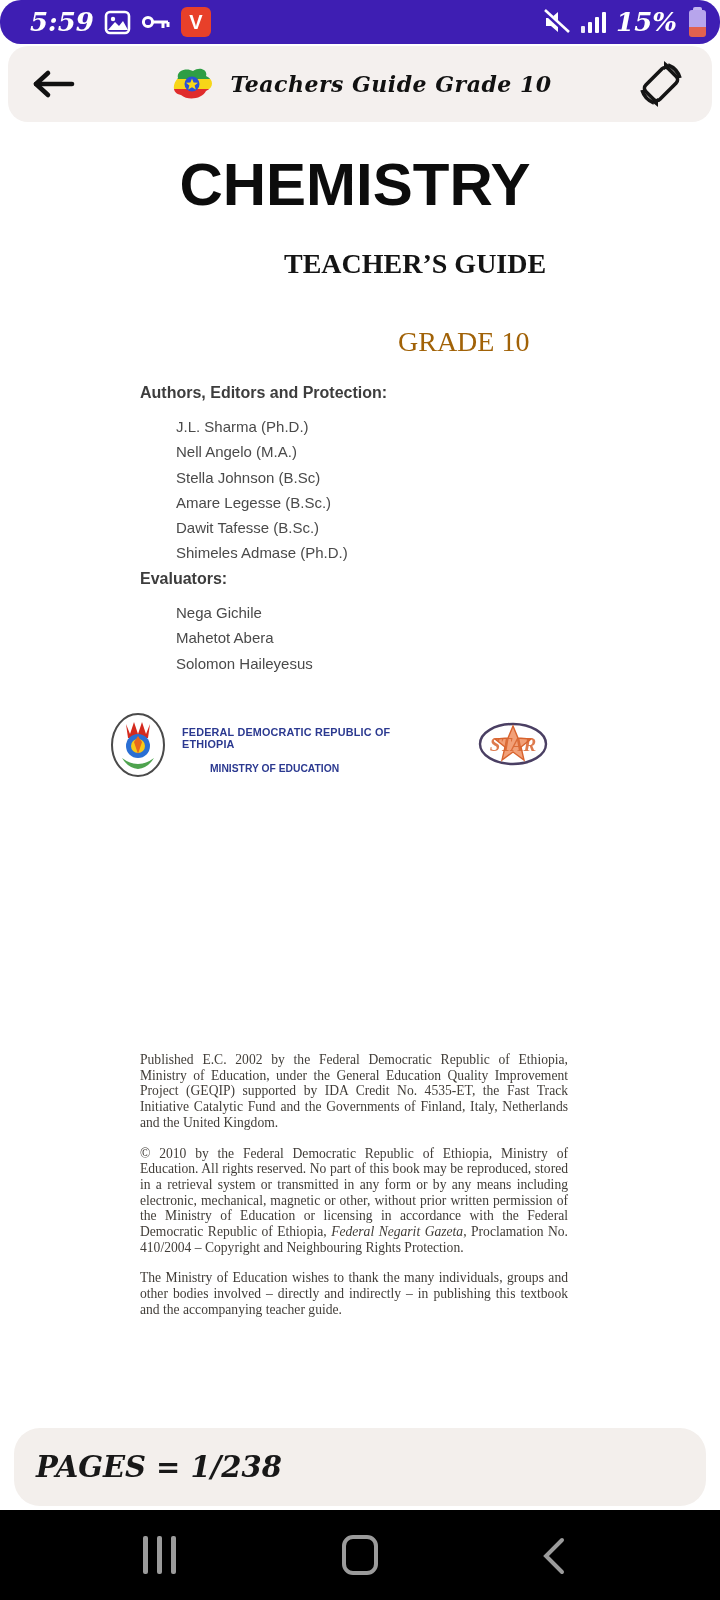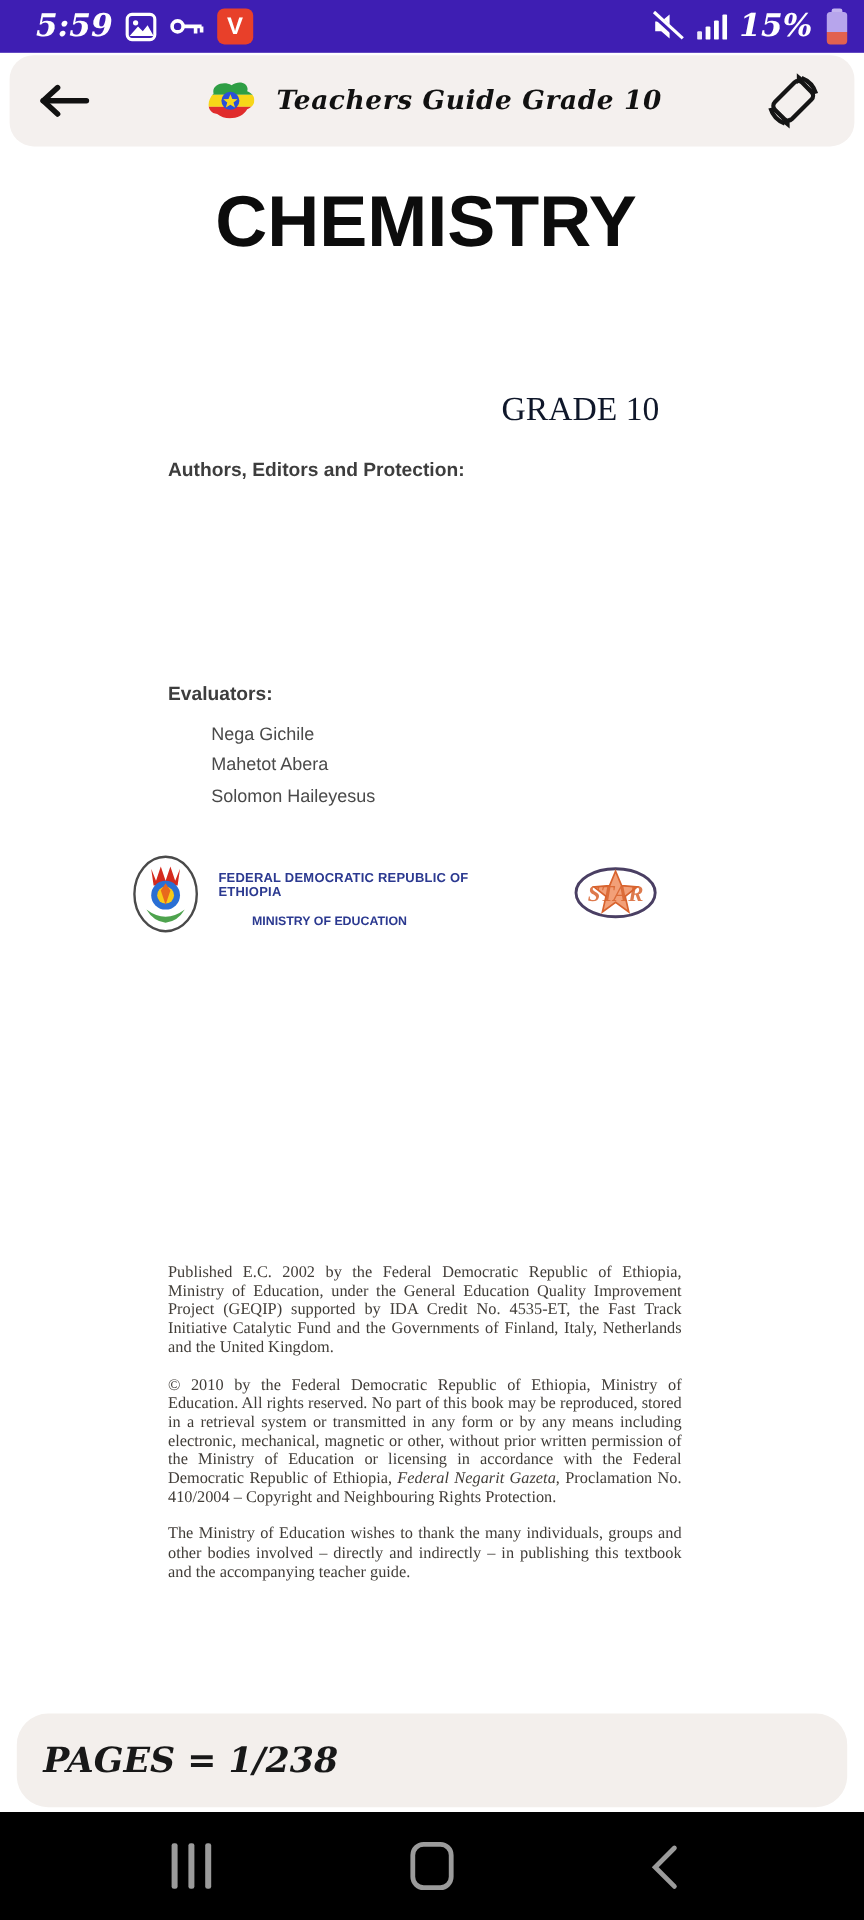--- a/index.html
+++ b/index.html
@@ -9,7 +9,7 @@
 
   
   .status-bar { position:absolute; left:0; top:0; width:720px; height:44px; background:#3e1eb3;
-    display:flex; align-items:center; justify-content:space-between; padding:0 14px 0 30px; }
+    display:flex; align-items:center; justify-content:space-between; padding:0 14px 0 30px;border-radius:21px; }
   .sb-left, .sb-right { display:flex; align-items:center; gap:10px; }
   .sb-time, .sb-batt-text { font-family:"DejaVu Serif", serif; font-style:italic; font-weight:bold;
     color:#ffffff; font-size:26px; line-height:1; }

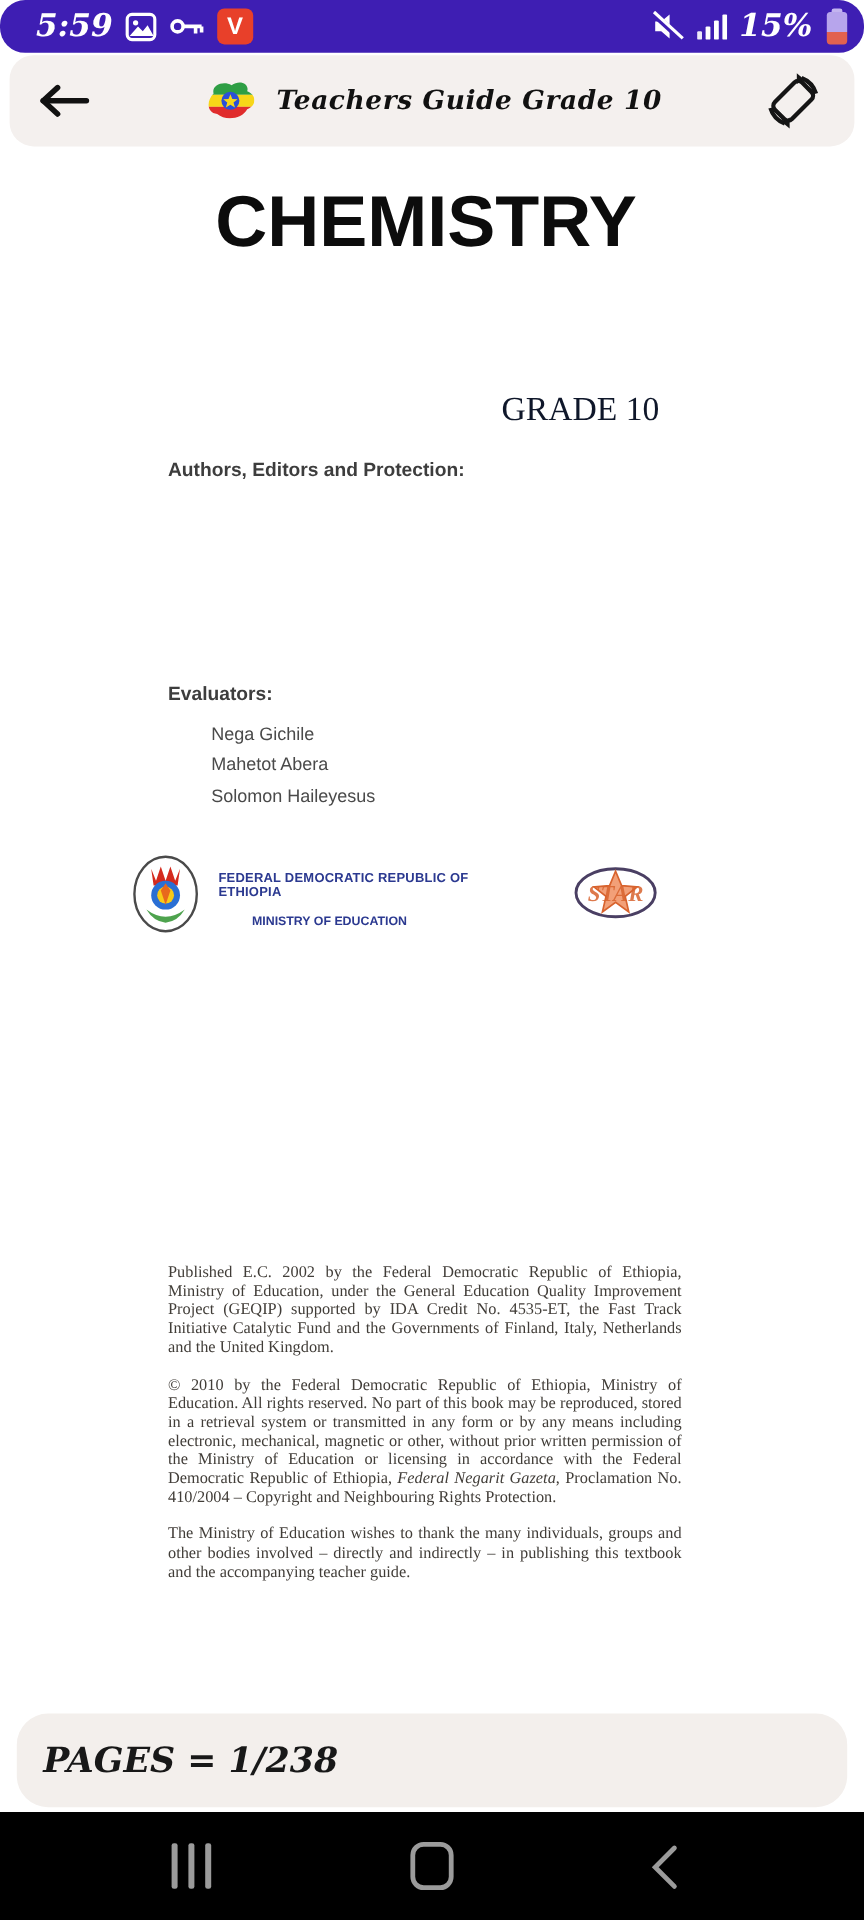--- a/index.html
+++ b/index.html
@@ -163,6 +163,7 @@
 
   <div class="page">
     <div class="doc-title">CHEMISTRY</div>
+    <div class="doc-subtitle">TEACHER’S GUIDE</div>
     <div class="doc-grade">GRADE 10</div>
 
     <div class="sec-heading authors-heading">Authors, Editors and Protection:</div>

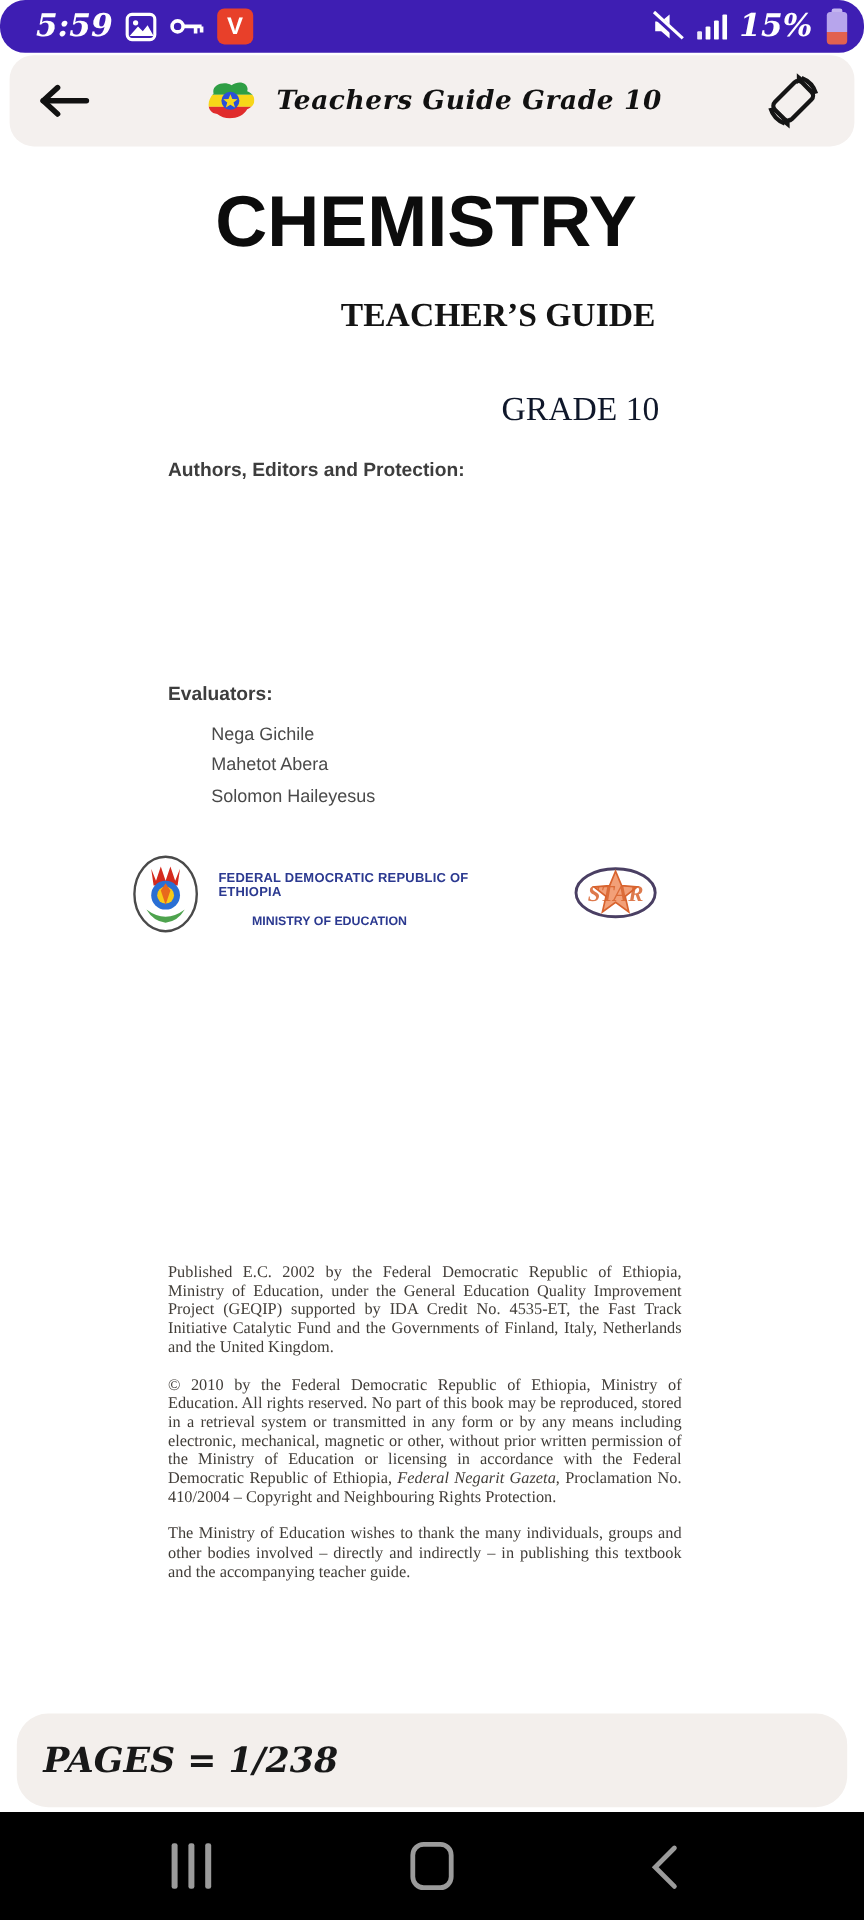--- a/index.html
+++ b/index.html
@@ -37,7 +37,7 @@
   .doc-subtitle { position:absolute; left:284px; top:126px; font-family:"Liberation Serif", serif;
     font-weight:bold; font-size:28px; color:#141414; }
   .doc-grade { position:absolute; left:398px; top:204px; font-family:"Liberation Serif", serif;
-    font-size:28px; color:#0f172a;margin-left:20px; }
+    font-size:28px; color:#a16207; }
   .sec-heading { position:absolute; left:140px; font-weight:bold; font-size:16px; color:#3d3d3d; }
   .authors-heading { top:262px; }
   .evaluators-heading { top:448px; }

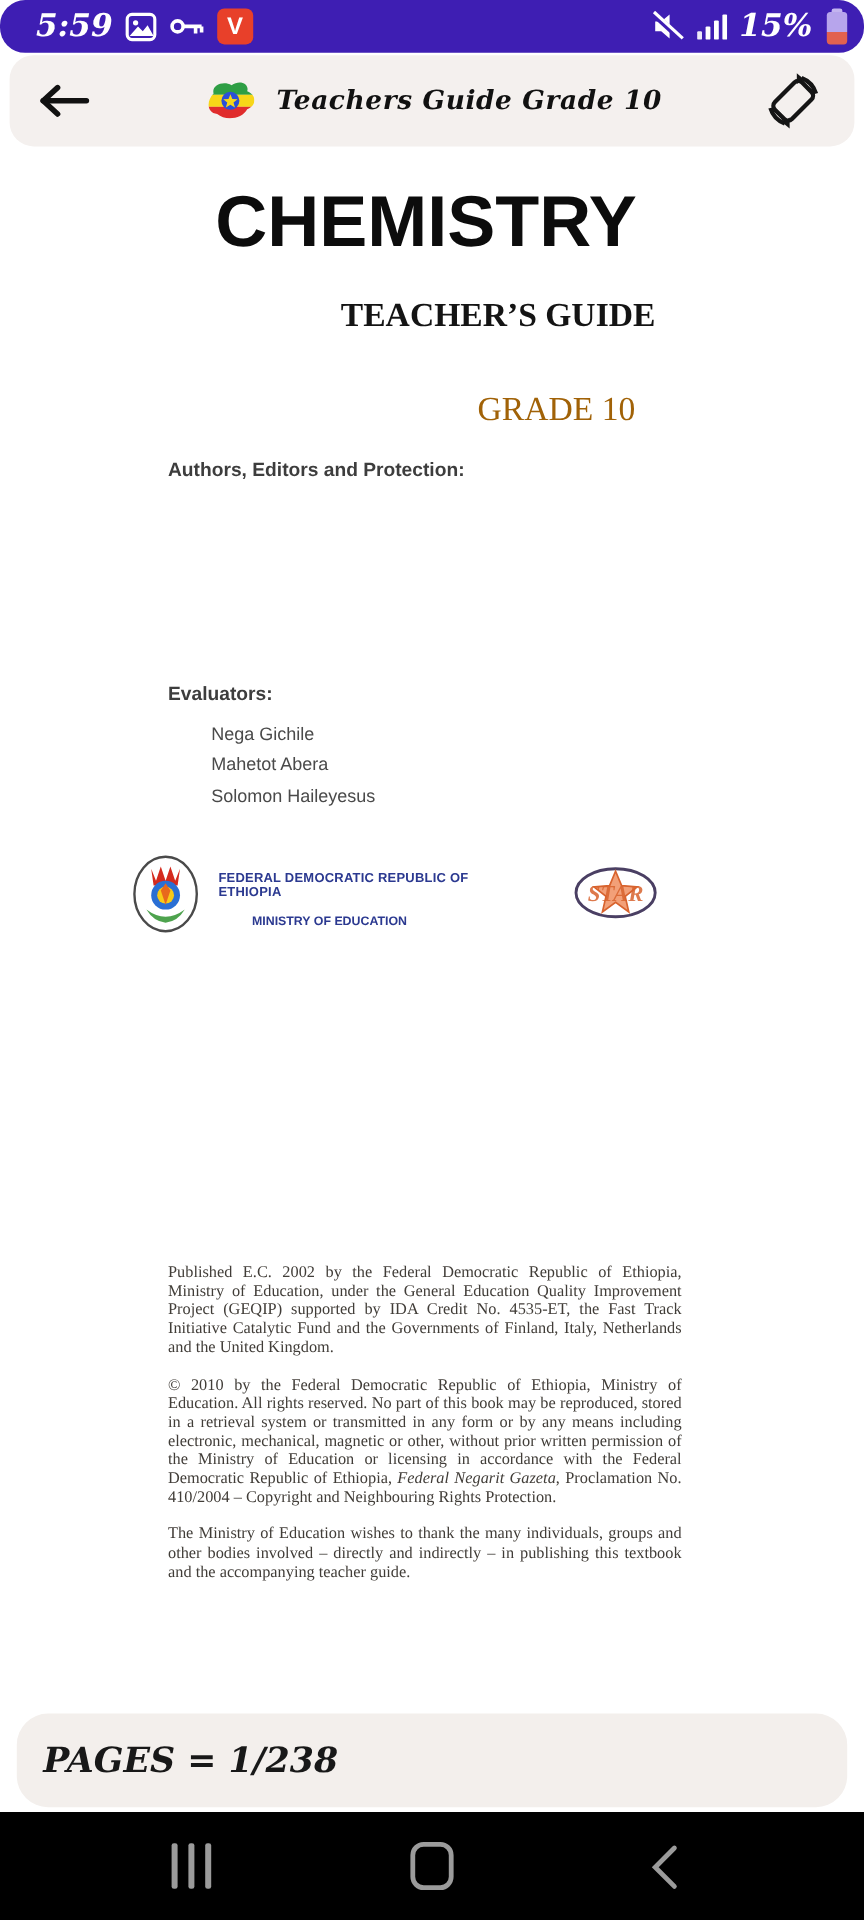--- a/index.html
+++ b/index.html
@@ -167,6 +167,14 @@
     <div class="doc-grade">GRADE 10</div>
 
     <div class="sec-heading authors-heading">Authors, Editors and Protection:</div>
+    <ul class="name-list authors-list">
+      <li>J.L. Sharma (Ph.D.)</li>
+      <li>Nell Angelo (M.A.)</li>
+      <li>Stella Johnson (B.Sc)</li>
+      <li>Amare Legesse (B.Sc.)</li>
+      <li>Dawit Tafesse (B.Sc.)</li>
+      <li>Shimeles Admase (Ph.D.)</li>
+    </ul>
 
     <div class="sec-heading evaluators-heading">Evaluators:</div>
     <ul class="name-list evaluators-list">

